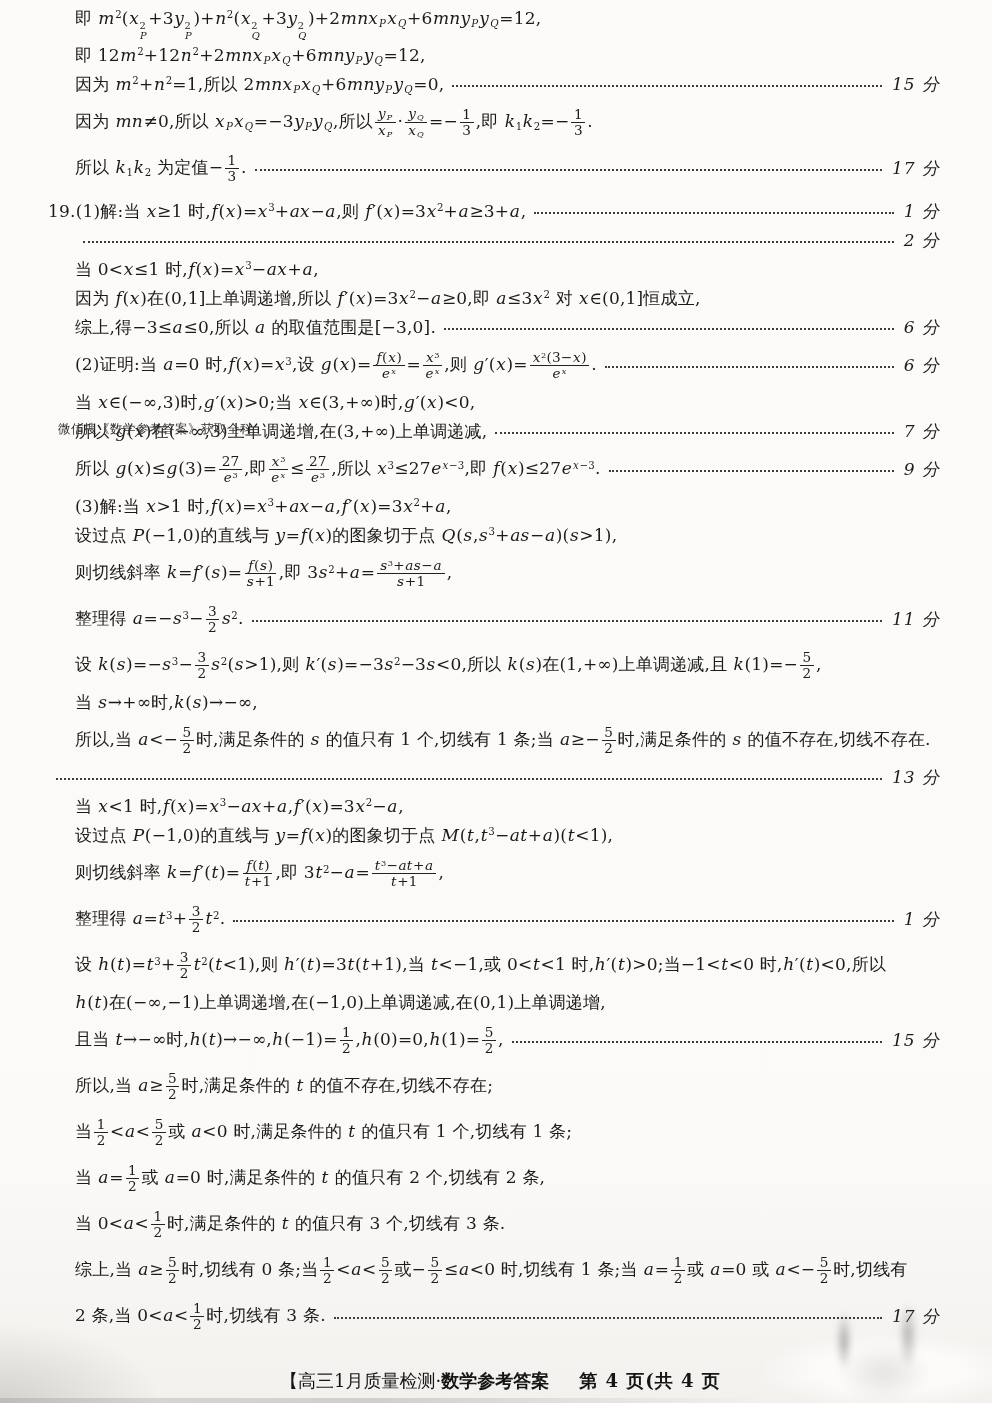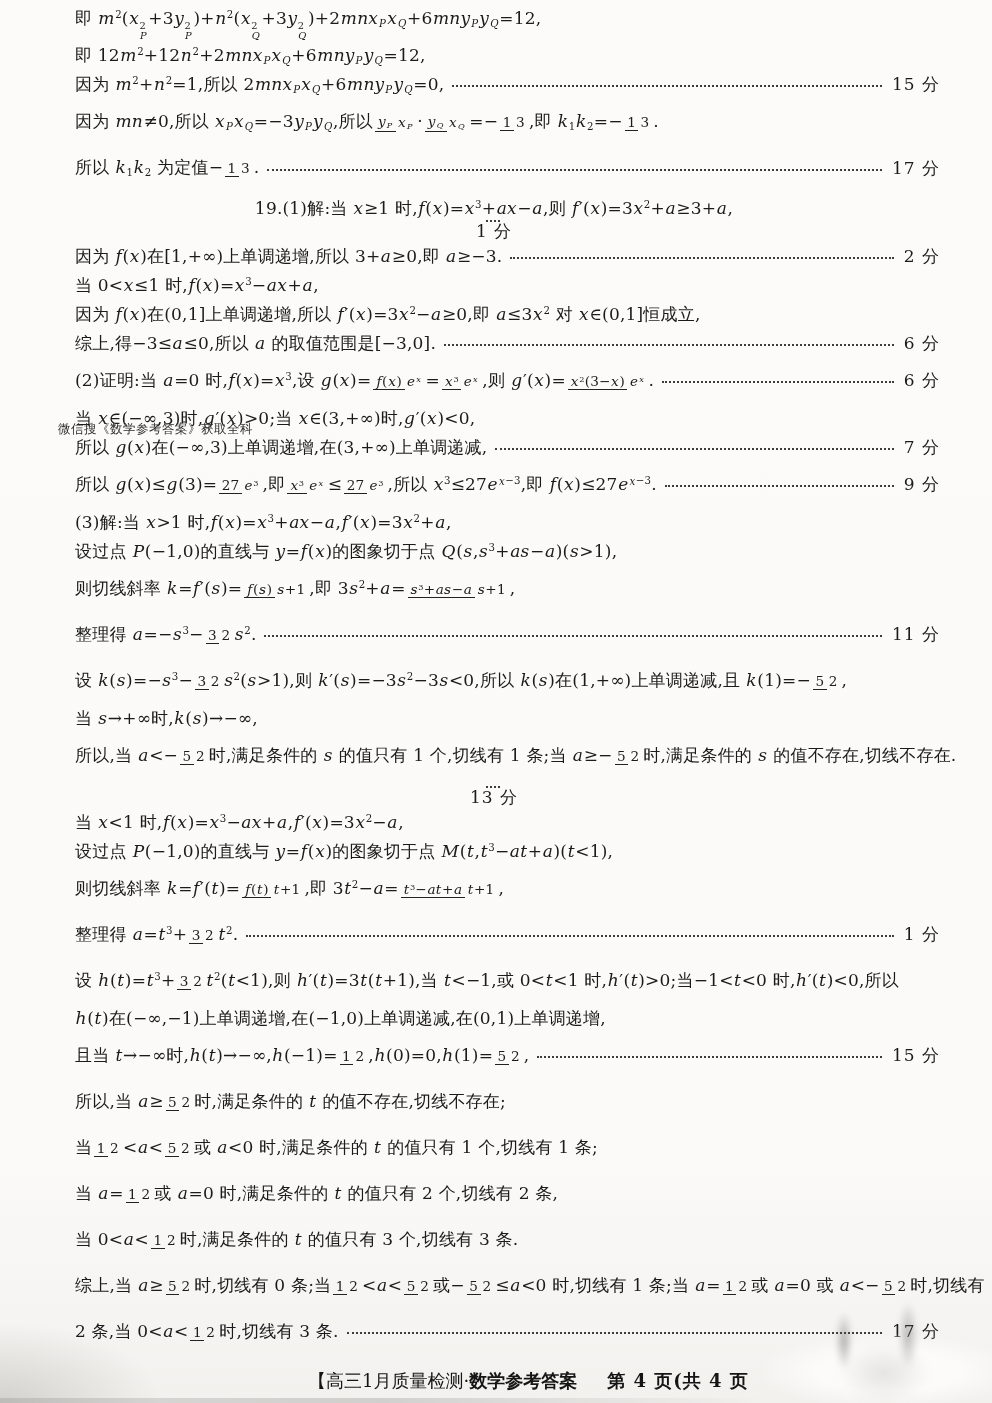--- a/index.html
+++ b/index.html
@@ -47,7 +47,7 @@
     border-bottom:2.6px dotted #3c3c3c;
     margin:0 10px 0 8px; transform:translateY(1px);
   }
-  .score { white-space:nowrap; font-size:17px; letter-spacing:1px; }
+  .score { white-space:nowrap; font-size:17px; letter-spacing:1px;font-style:italic; }
   .watermark {
     position:absolute; left:58px; top:421px;
     font-size:12.5px; color:#2e2e2e;

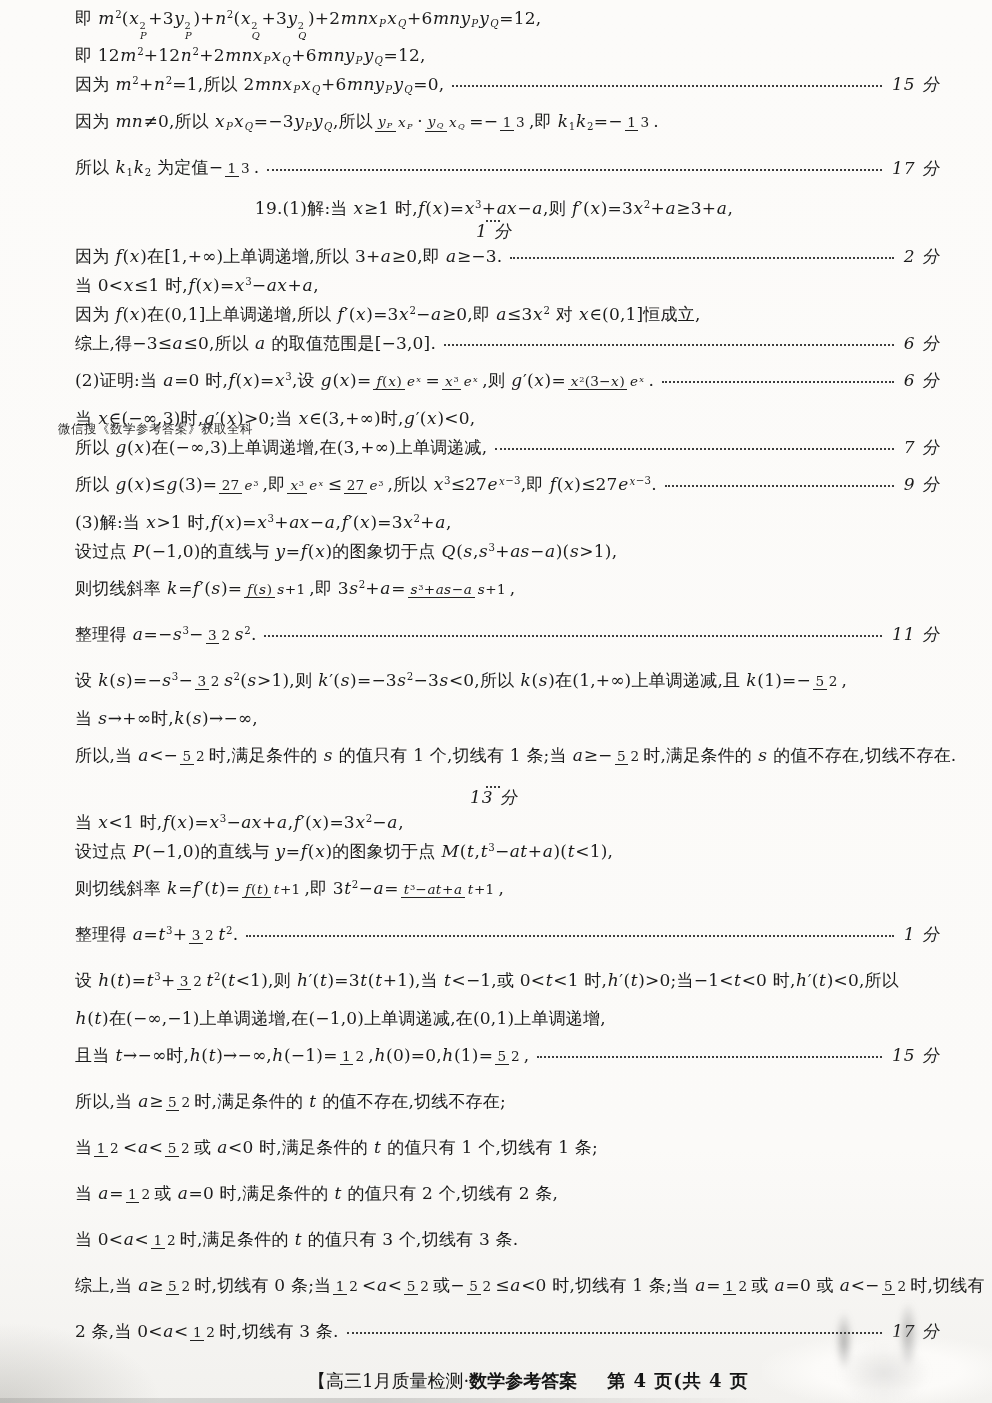--- a/index.html
+++ b/index.html
@@ -32,7 +32,7 @@
   sup { font-size:.6em; vertical-align:.55em; }
   sub { font-size:.6em; vertical-align:-.25em; }
   .frac {
-    display:inline-flex; flex-direction:row; align-items:center;
+    display:inline-flex; flex-direction:column; align-items:center;
     vertical-align:middle; margin:0 2px; font-size:.8em; line-height:1.12;
     text-align:center;
   }

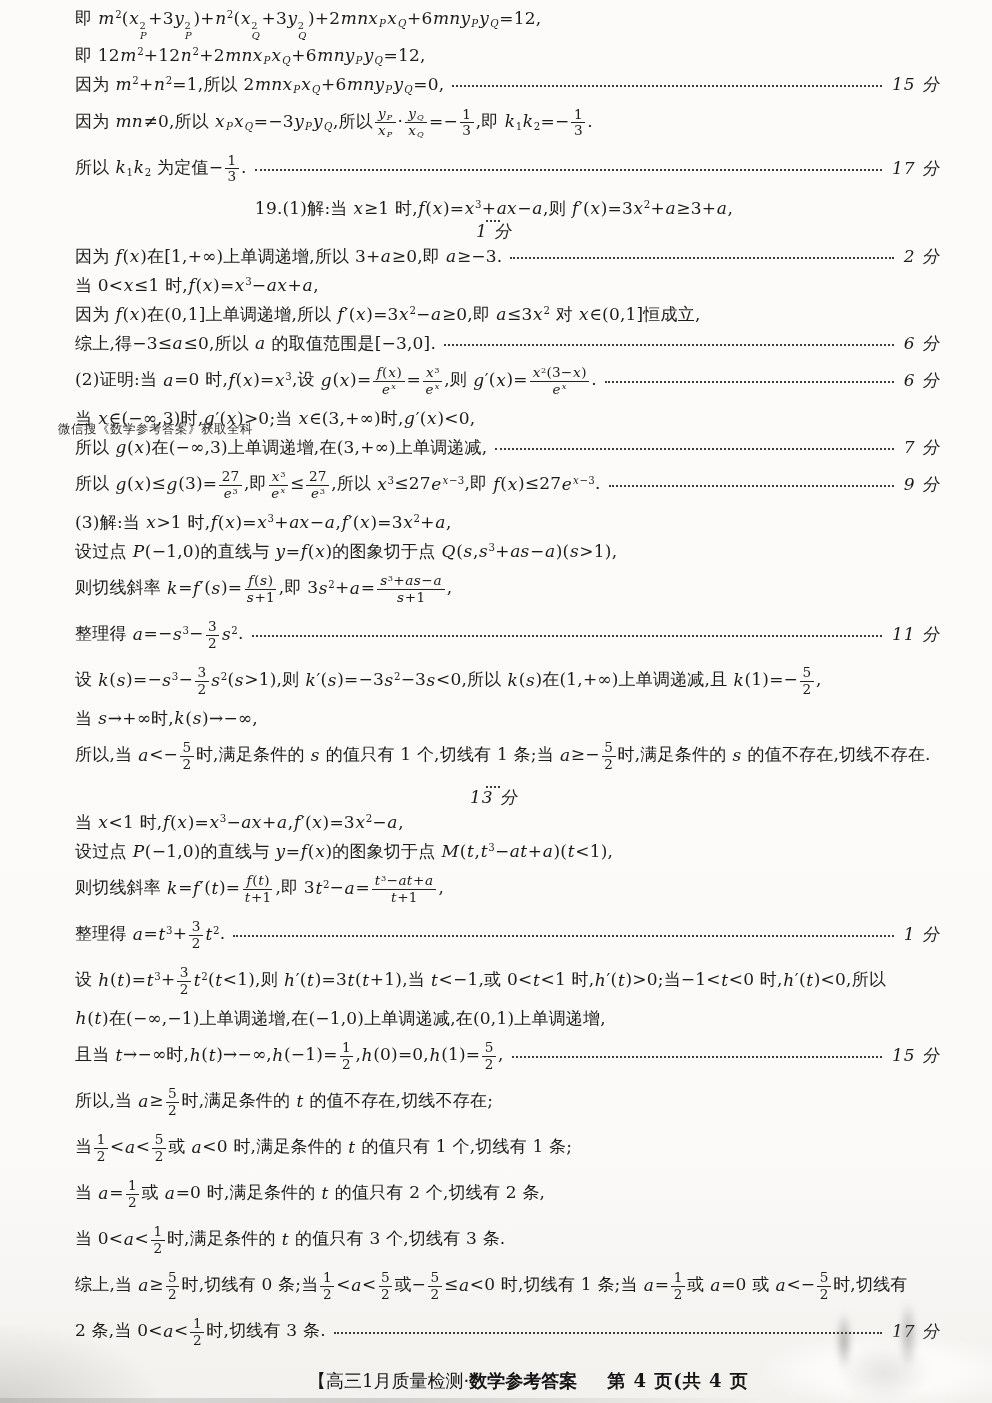--- a/index.html
+++ b/index.html
@@ -25,7 +25,7 @@
     padding-left:27px;
   }
   .line.tall { min-height:46px; }
-  .line.hang, .line.ind0 { padding-left:0;flex-direction:column; }
+  .line.hang, .line.ind0 { padding-left:0; }
   .line.sect { margin-top:6px; }
   .content { white-space:nowrap; letter-spacing:.2px; }
   .content i { font-style:italic; padding:0 .5px; }

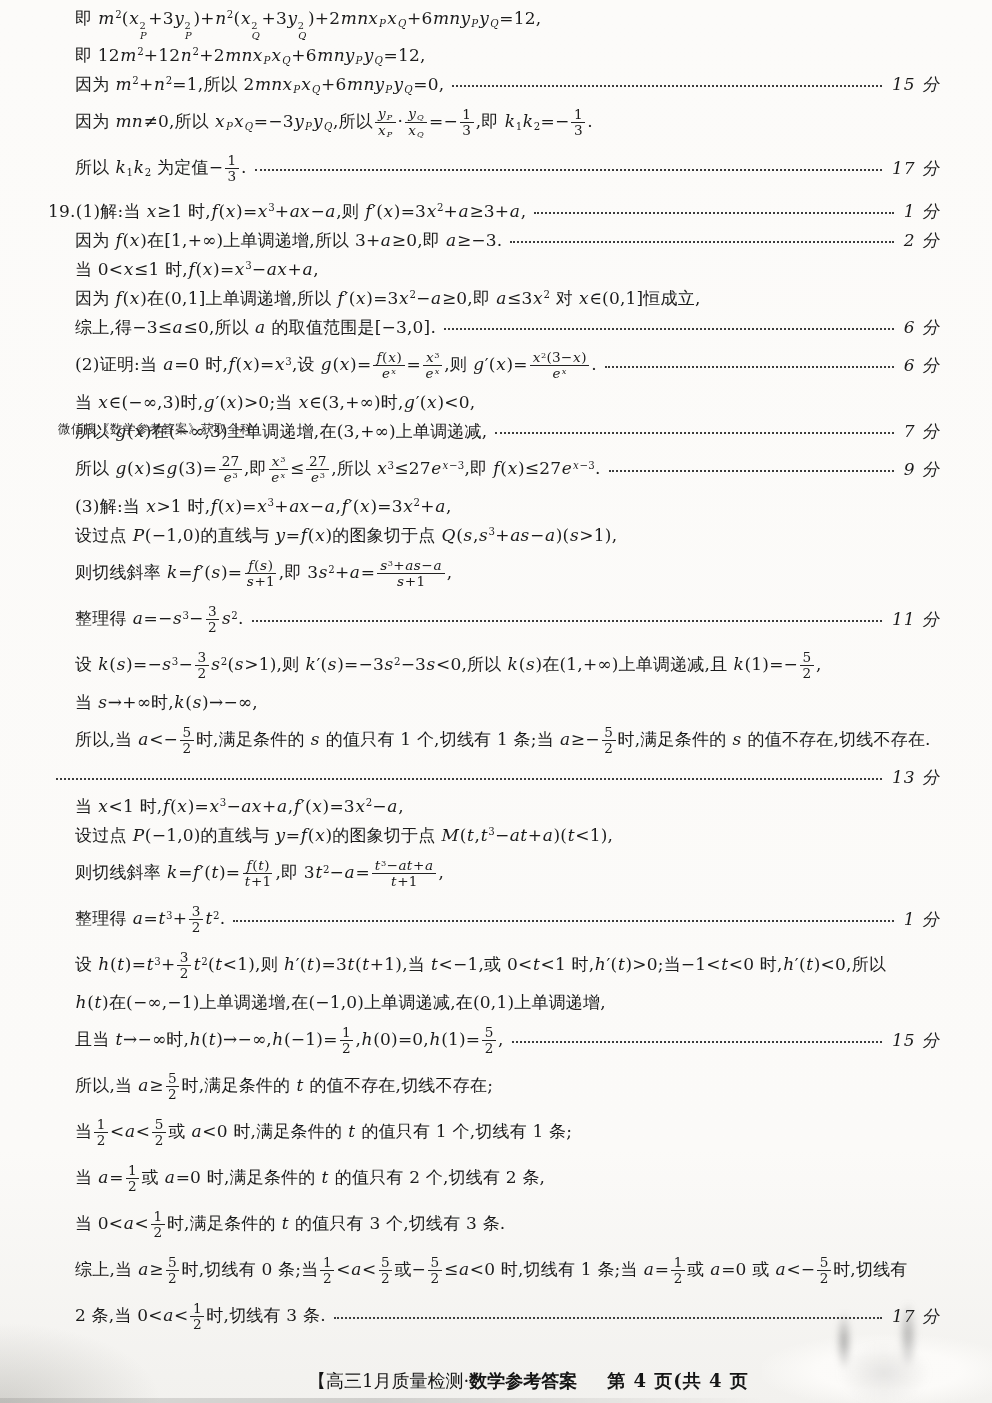--- a/index.html
+++ b/index.html
@@ -144,7 +144,6 @@
         <span class="score">1 分</span>
       </div>
       <div class="line">
-        <span class="content">因为 <i>f</i>(<i>x</i>)在[1,+∞)上单调递增,所以 3+<i>a</i>≥0,即 <i>a</i>≥−3.</span>
         <span class="leader"></span>
         <span class="score">2 分</span>
       </div>

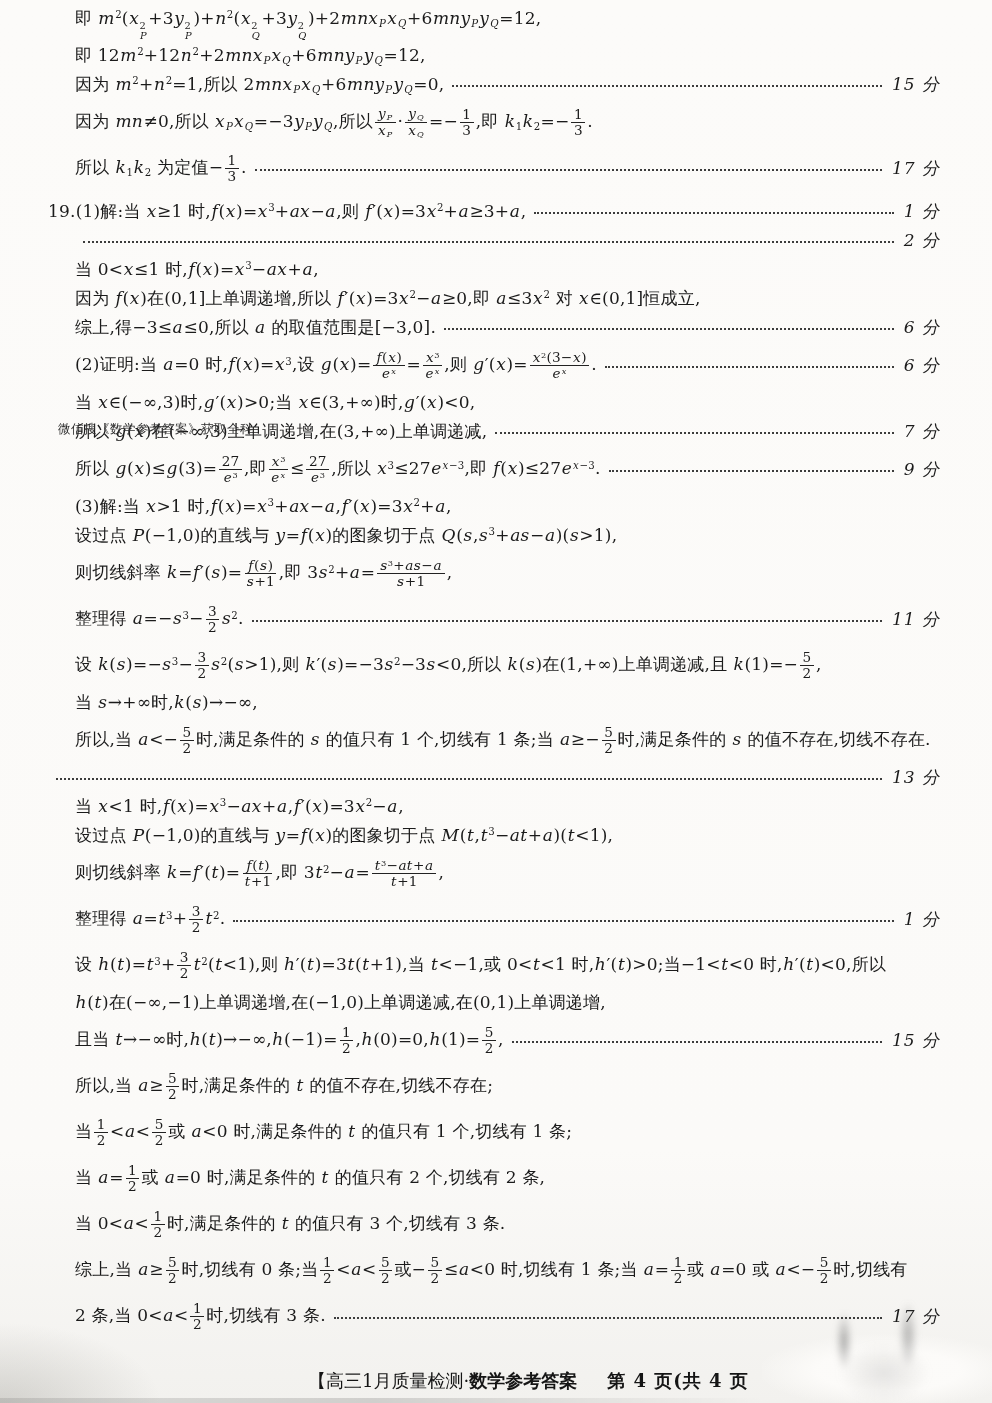--- a/index.html
+++ b/index.html
@@ -55,7 +55,7 @@
     letter-spacing:.5px;
   }
   .footer {
-    position:absolute; left:308px; bottom:10px;
+    position:absolute; left:280px; bottom:10px;
     font-size:18px; white-space:nowrap; color:#151515;
     display:flex; align-items:baseline;
   }

